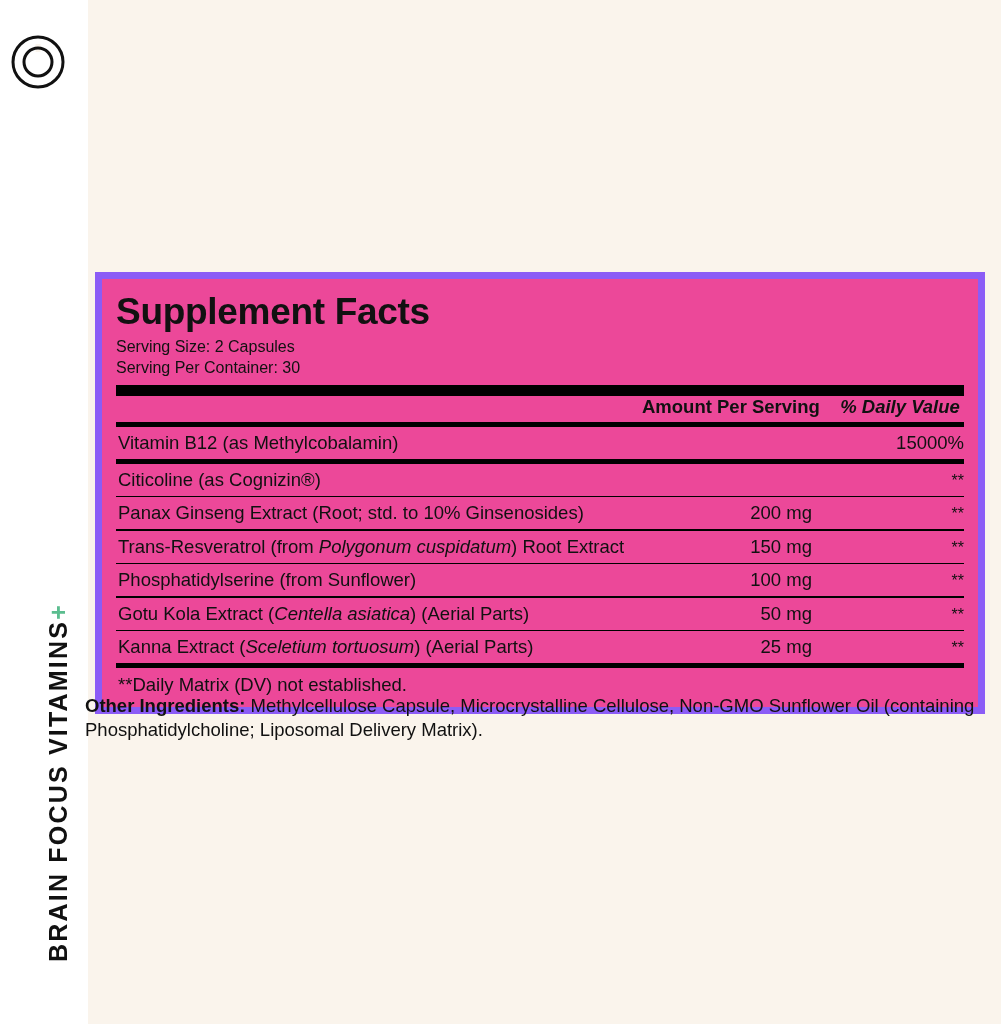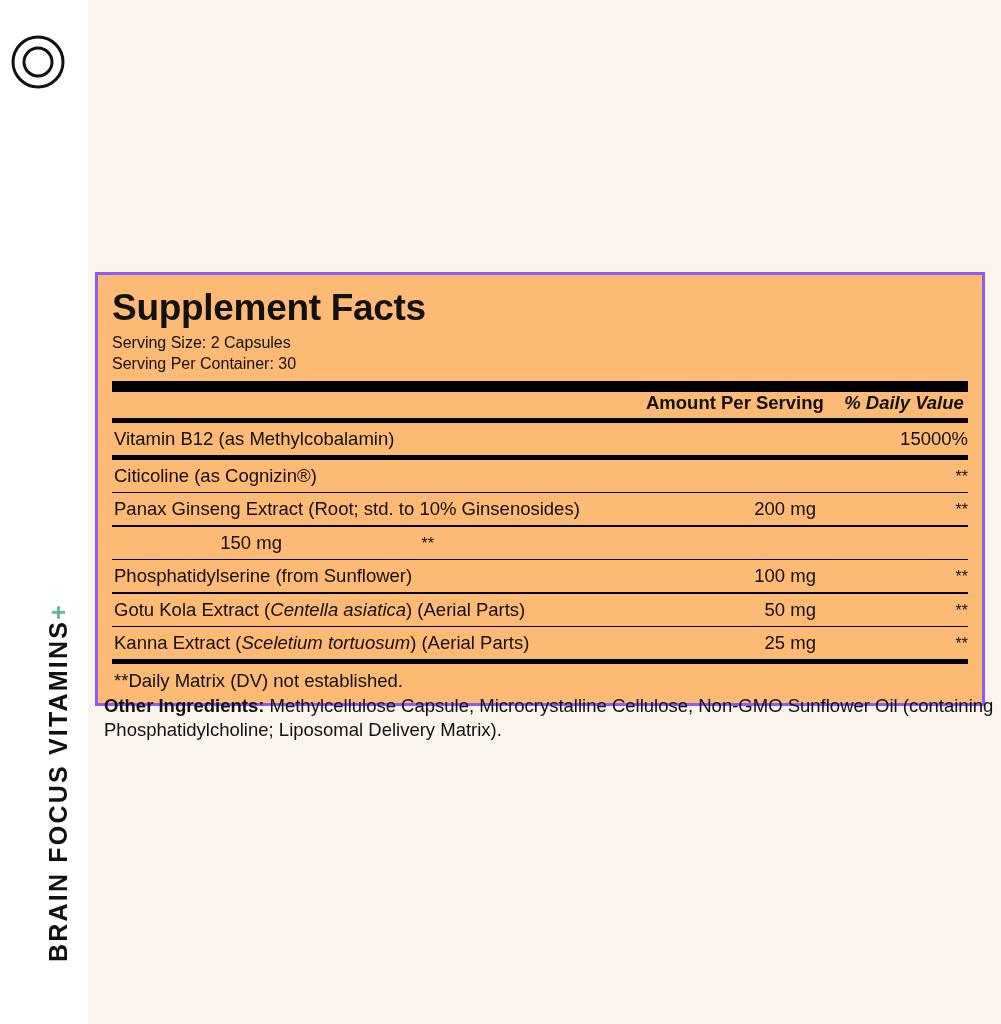--- a/index.html
+++ b/index.html
@@ -68,8 +68,8 @@
     top: 272px;
     width: 890px;
     box-sizing: border-box;
-    border: 3px solid #8b5cf6;
-    background: #fdba74;
+    border: 7px solid #8b5cf6;
+    background: #ec4899;
     padding: 6px 14px 8px 14px;
   }
   .sf-title {

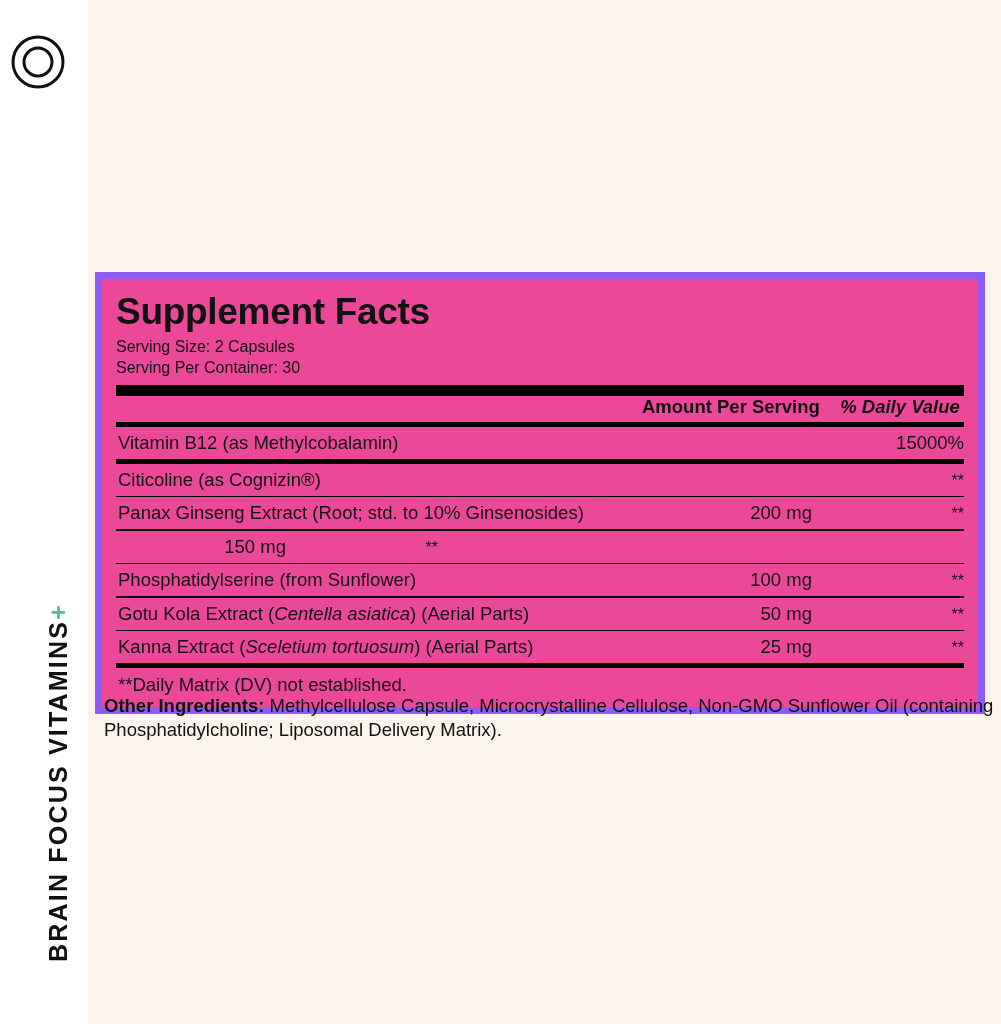--- a/index.html
+++ b/index.html
@@ -203,6 +203,7 @@
       </div>
       <div class="rule-thin"></div>
       <div class="sf-row">
+        <div class="name">Trans-Resveratrol (from <i>Polygonum cuspidatum</i>) Root Extract</div>
         <div class="amount">150 mg</div>
         <div class="dv"><span class="dagger">**</span></div>
       </div>

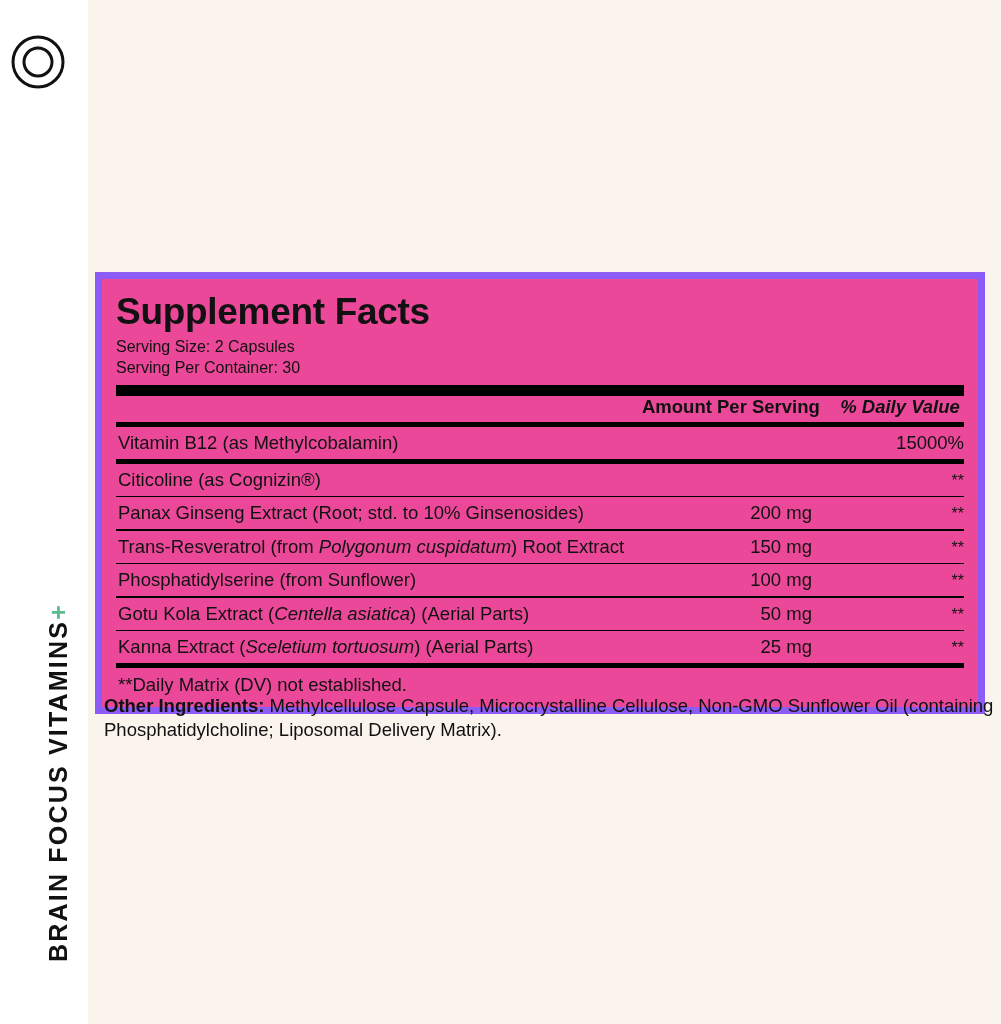--- a/index.html
+++ b/index.html
@@ -141,7 +141,7 @@
 
   .other-ing {
     position: absolute;
-    left: 104px;
+    left: 85px;
     top: 694px;
     width: 890px;
     font-size: 18.5px;

